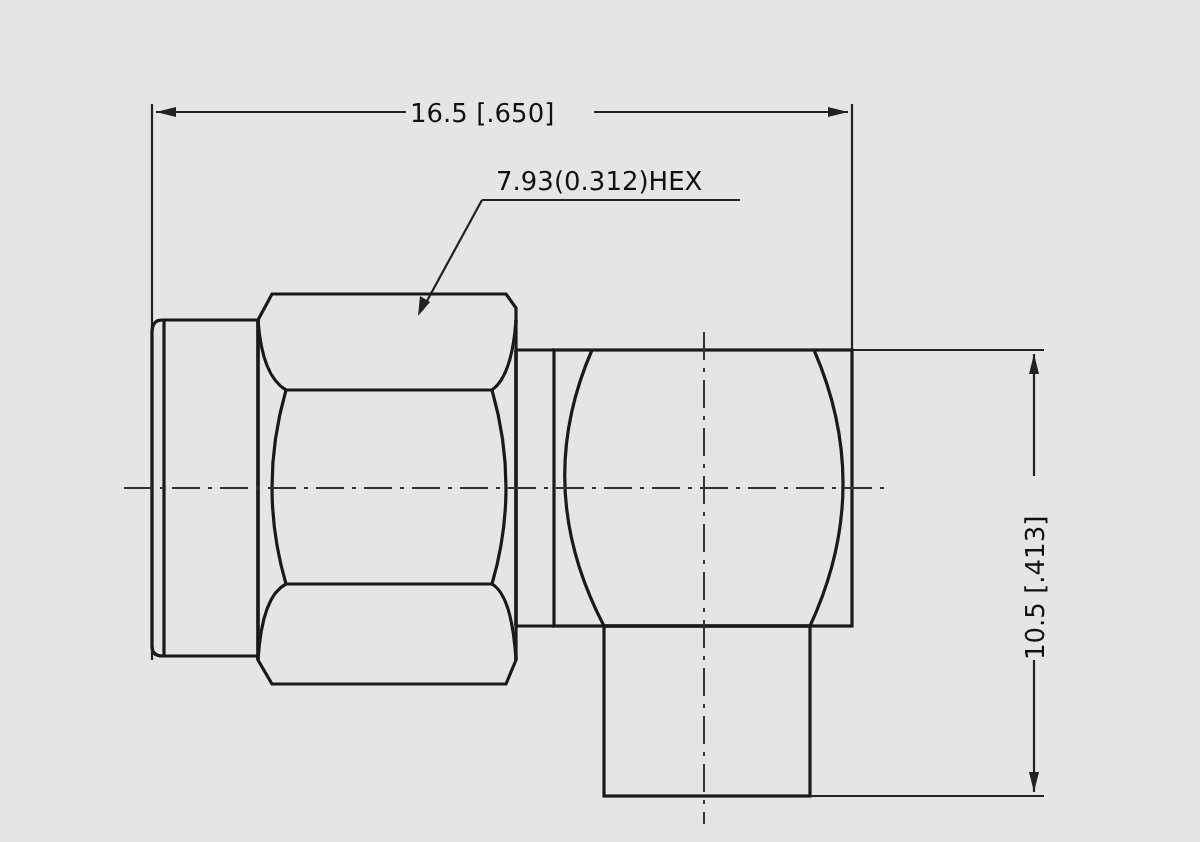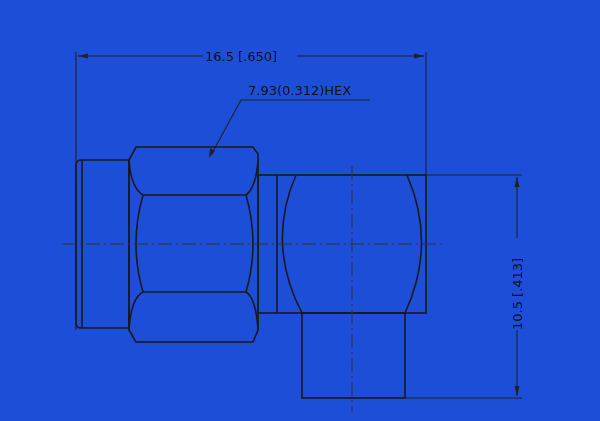--- a/index.html
+++ b/index.html
@@ -3,7 +3,7 @@
   <meta charset="utf-8">
   <style>
     html, body { margin: 0; padding: 0; background: #ffffff; }
-    #canvas { position: relative; width: 600px; height: 421px; background: #1d4ed8; overflow: hidden; }
+    #canvas { position: relative; width: 600px; height: 421px; background: #e5e5e5; overflow: hidden; }
     svg { position: absolute; left: 0; top: 0; }
     .ln { stroke: #1a1a1a; stroke-width: 1.6; fill: none; }
     .dim { stroke: #222; stroke-width: 1.1; fill: none; }

